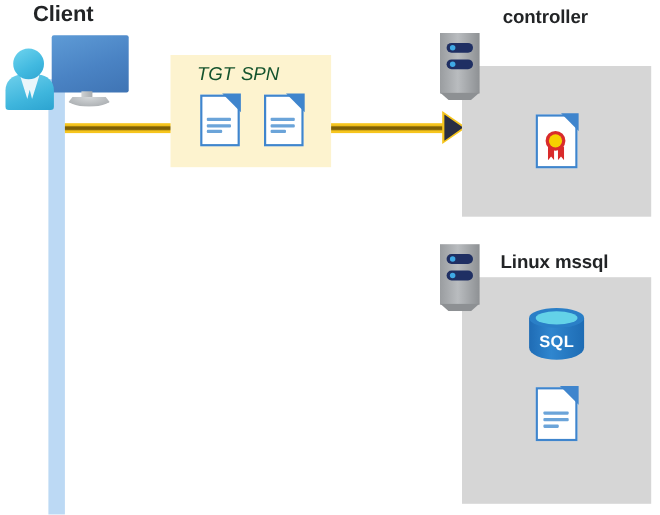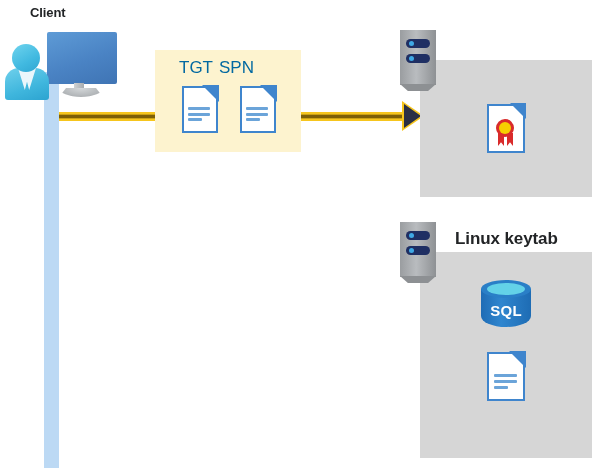--- a/index.html
+++ b/index.html
@@ -29,7 +29,7 @@
   }
   .title-client {
     left: 30px; top: 2px;
-    font-size: 13px;
+    font-size: 20px;
     line-height: 22px;
   }
   .title-dc {

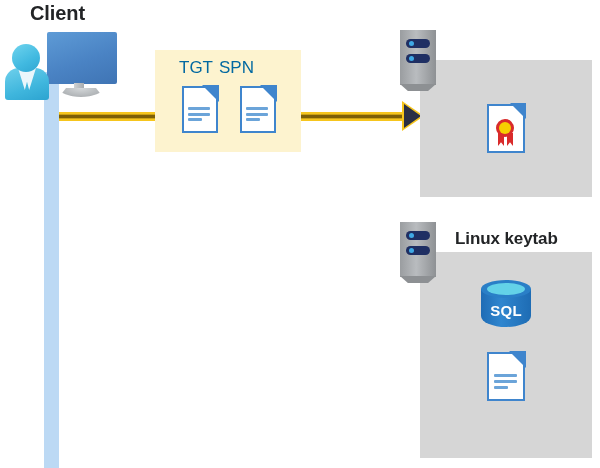--- a/index.html
+++ b/index.html
@@ -325,6 +325,7 @@
   <div class="abs panel panel-dc"></div>
 
   <div class="abs title title-dc">
+    <div>controller</div>
   </div>
 
   <div class="abs rack rack-dc">

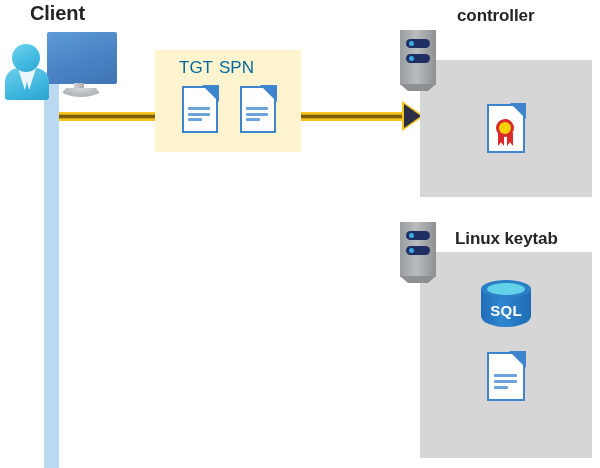--- a/index.html
+++ b/index.html
@@ -156,7 +156,8 @@
 
   .doc-label {
     font-size: 17px;
-    color: #0369a1;
+    color: #14532d;
+    font-style: italic;
   }
   .label-tgt { left: 179px; top: 58px; }
   .label-spn { left: 219px; top: 58px; }

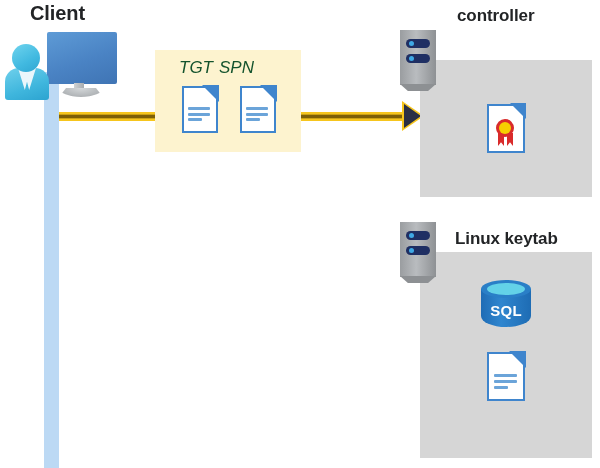--- a/index.html
+++ b/index.html
@@ -350,7 +350,7 @@
 
   <div class="abs panel panel-linux"></div>
 
-  <div class="abs title title-linux">Linux keytab</div>
+  <div class="abs title title-linux">Linux mssql</div>
 
   <div class="abs rack rack-linux">
     <div class="pill pill1">

